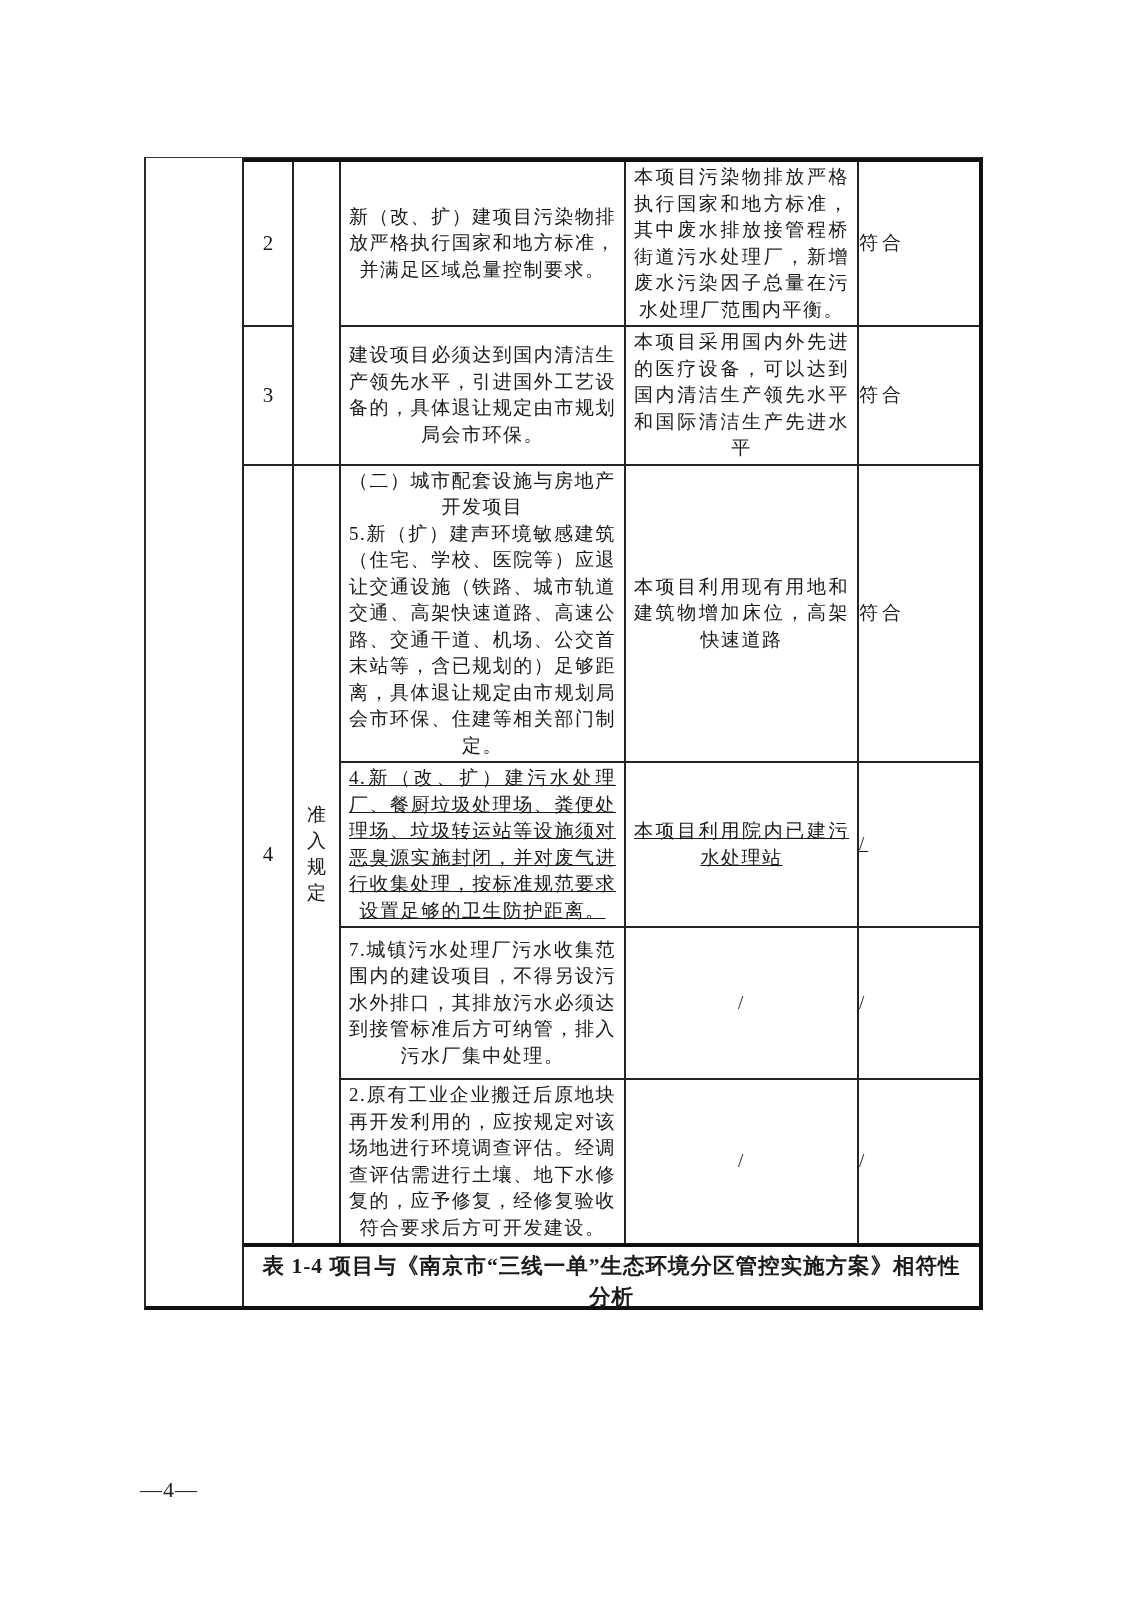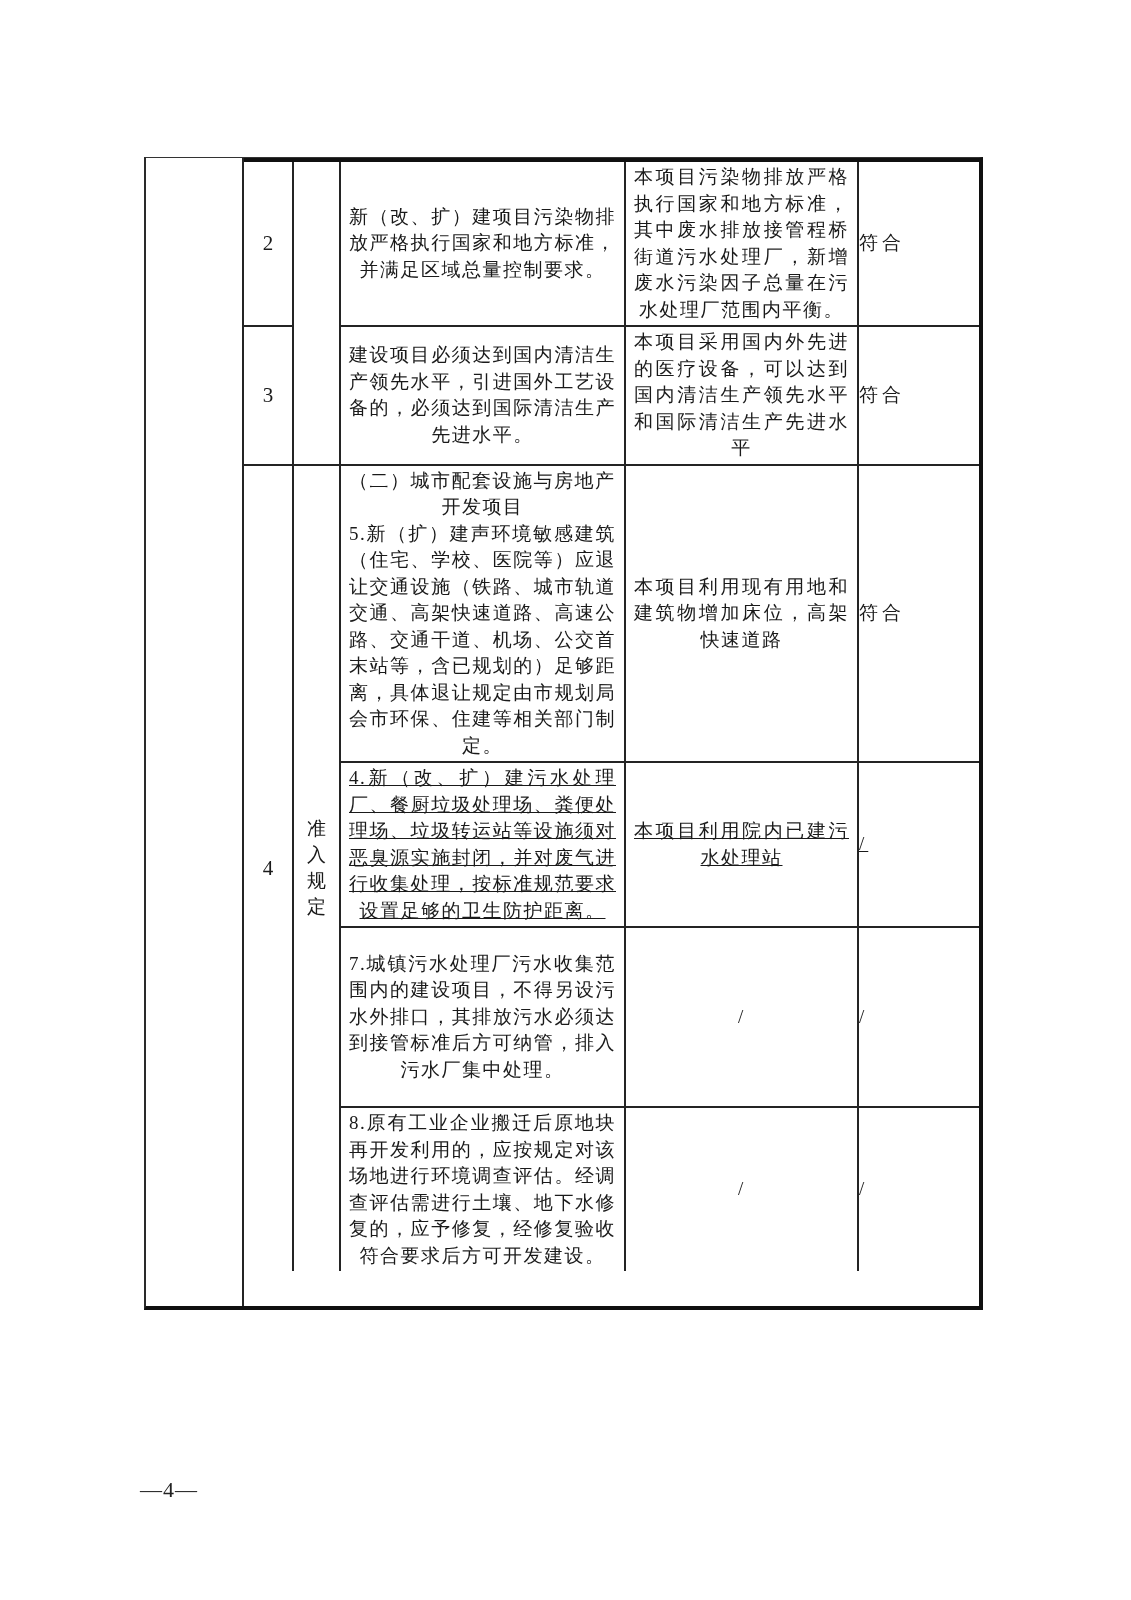--- a/index.html
+++ b/index.html
@@ -89,7 +89,7 @@
       </tr>
       <tr class="r3">
         <td class="num">3</td>
-        <td class="req">建设项目必须达到国内清洁生产领先水平，引进国外工艺设备的，必须达到国际清洁生产先进水平。</td>
+        <td class="req">建设项目必须达到国内清洁生产领先水平，引进国外工艺设备的，具体退让规定由市规划局会市环保。</td>
         <td class="status">本项目采用国内外先进的医疗设备，可以达到国内清洁生产领先水平和国际清洁生产先进水平</td>
         <td class="conf">符合</td>
       </tr>

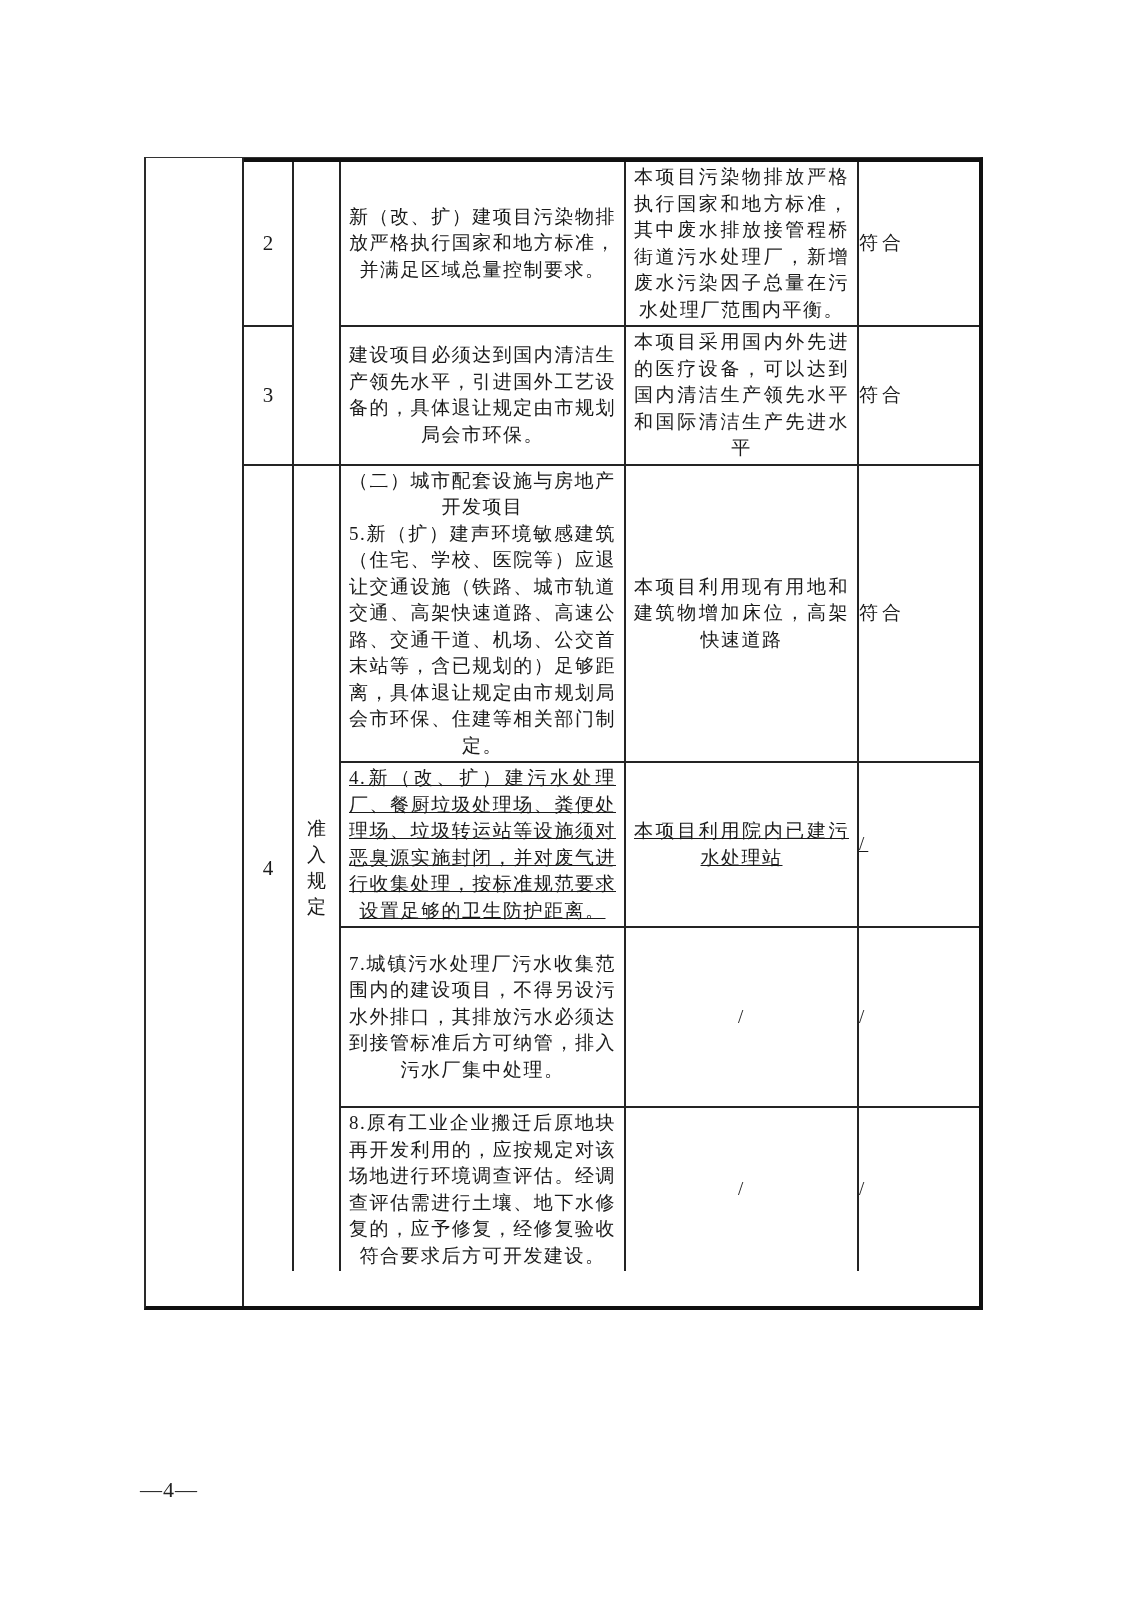--- a/index.html
+++ b/index.html
@@ -34,7 +34,7 @@
   table.t1 td.conf{border-right:none;text-align:left;letter-spacing:4px;padding:0;}
   table.t1 td.bb0{border-bottom:none;}
   tr.r2{height:156px;} tr.r3{height:104px;}
-  tr.r4a{height:293px;} tr.r4b{height:160px;text-decoration:underline;} tr.r4c{height:180px;} tr.r4d{height:149px;}
+  tr.r4a{height:293px;} tr.r4b{height:160px;text-decoration:underline;} tr.r4c{height:152px;} tr.r4d{height:149px;}
   td.req,td.status{text-align:justify;text-align-last:center;text-justify:inter-character;}
   .req-heading{max-width:274px;margin:0 auto;text-align:left;text-align-last:center;}
   .vert{width:24px;margin:0 auto;line-height:26px;letter-spacing:0;text-align:center;word-break:break-all;}

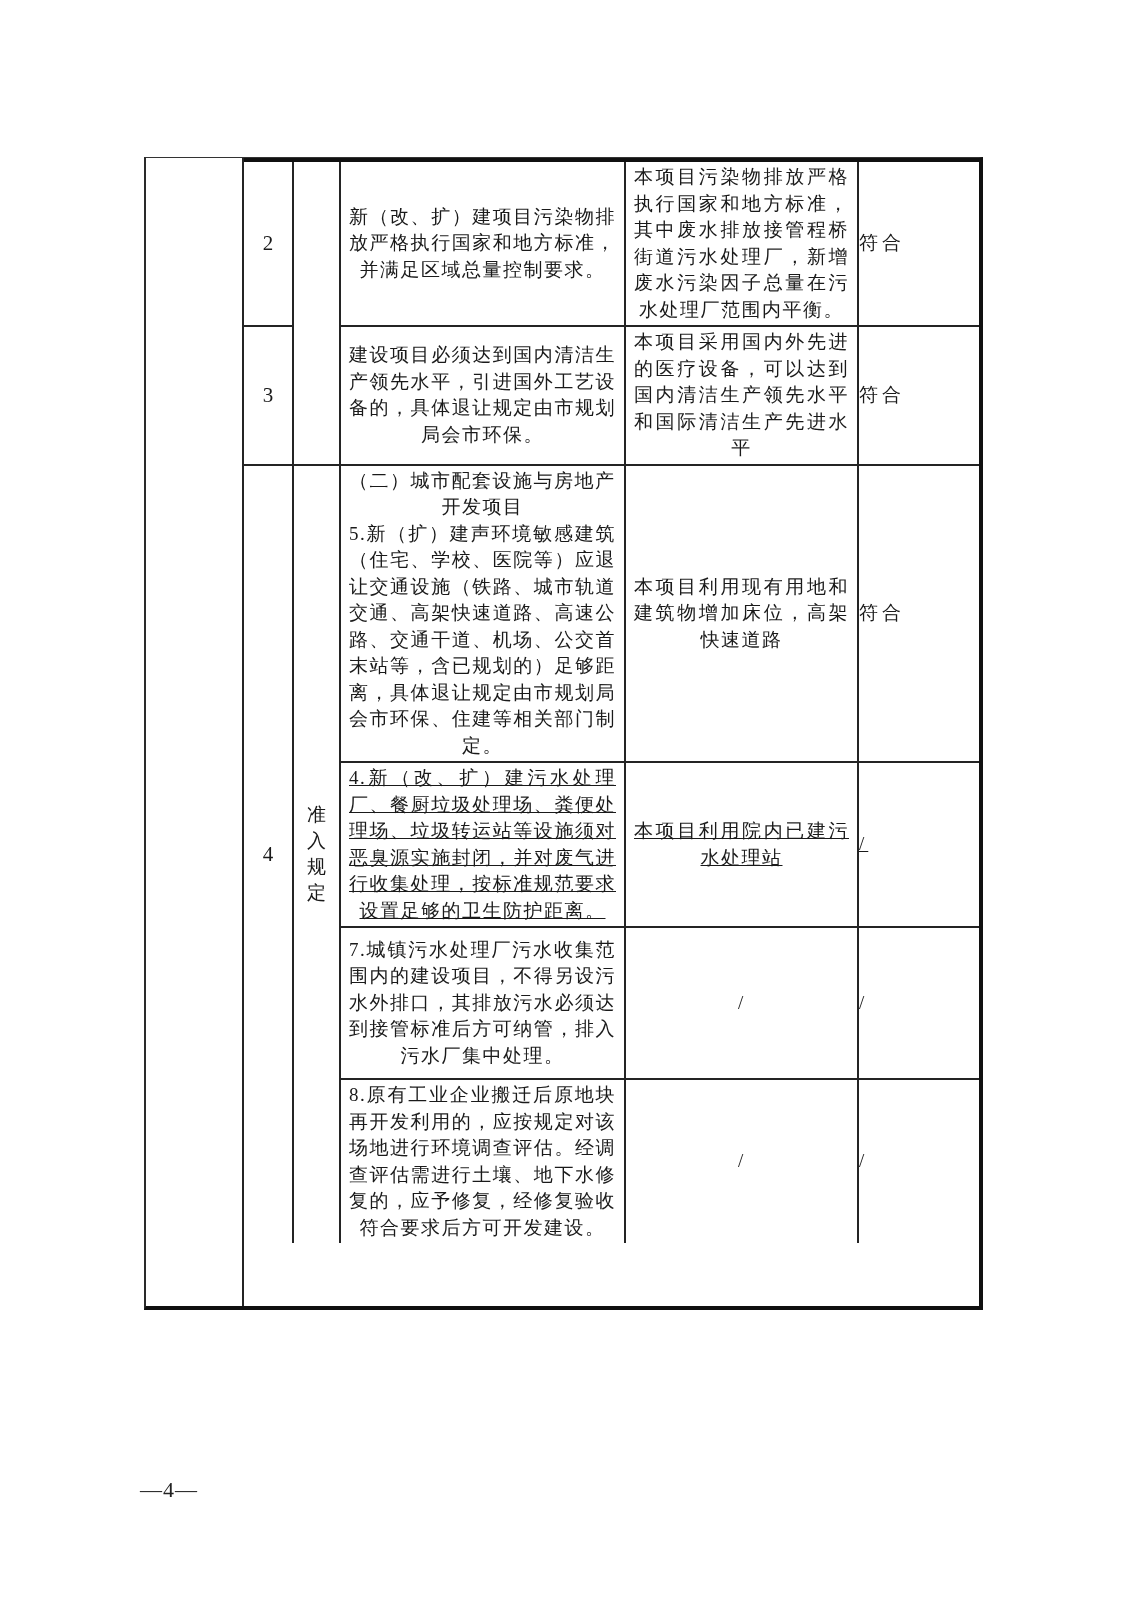--- a/index.html
+++ b/index.html
@@ -116,7 +116,7 @@
         <td class="conf">/</td>
       </tr>
       <tr class="r4d">
-        <td class="req bb0">8.原有工业企业搬迁后原地块再开发利用的，应按规定对该场地进行环境调查评估。经调查评估需进行土壤、地下水修复的，应予修复，经修复验收符合要求后方可开发建设。</td>
+        <td class="req bb0">2.原有工业企业搬迁后原地块再开发利用的，应按规定对该场地进行环境调查评估。经调查评估需进行土壤、地下水修复的，应予修复，经修复验收符合要求后方可开发建设。</td>
         <td class="status bb0">/</td>
         <td class="conf bb0">/</td>
       </tr>

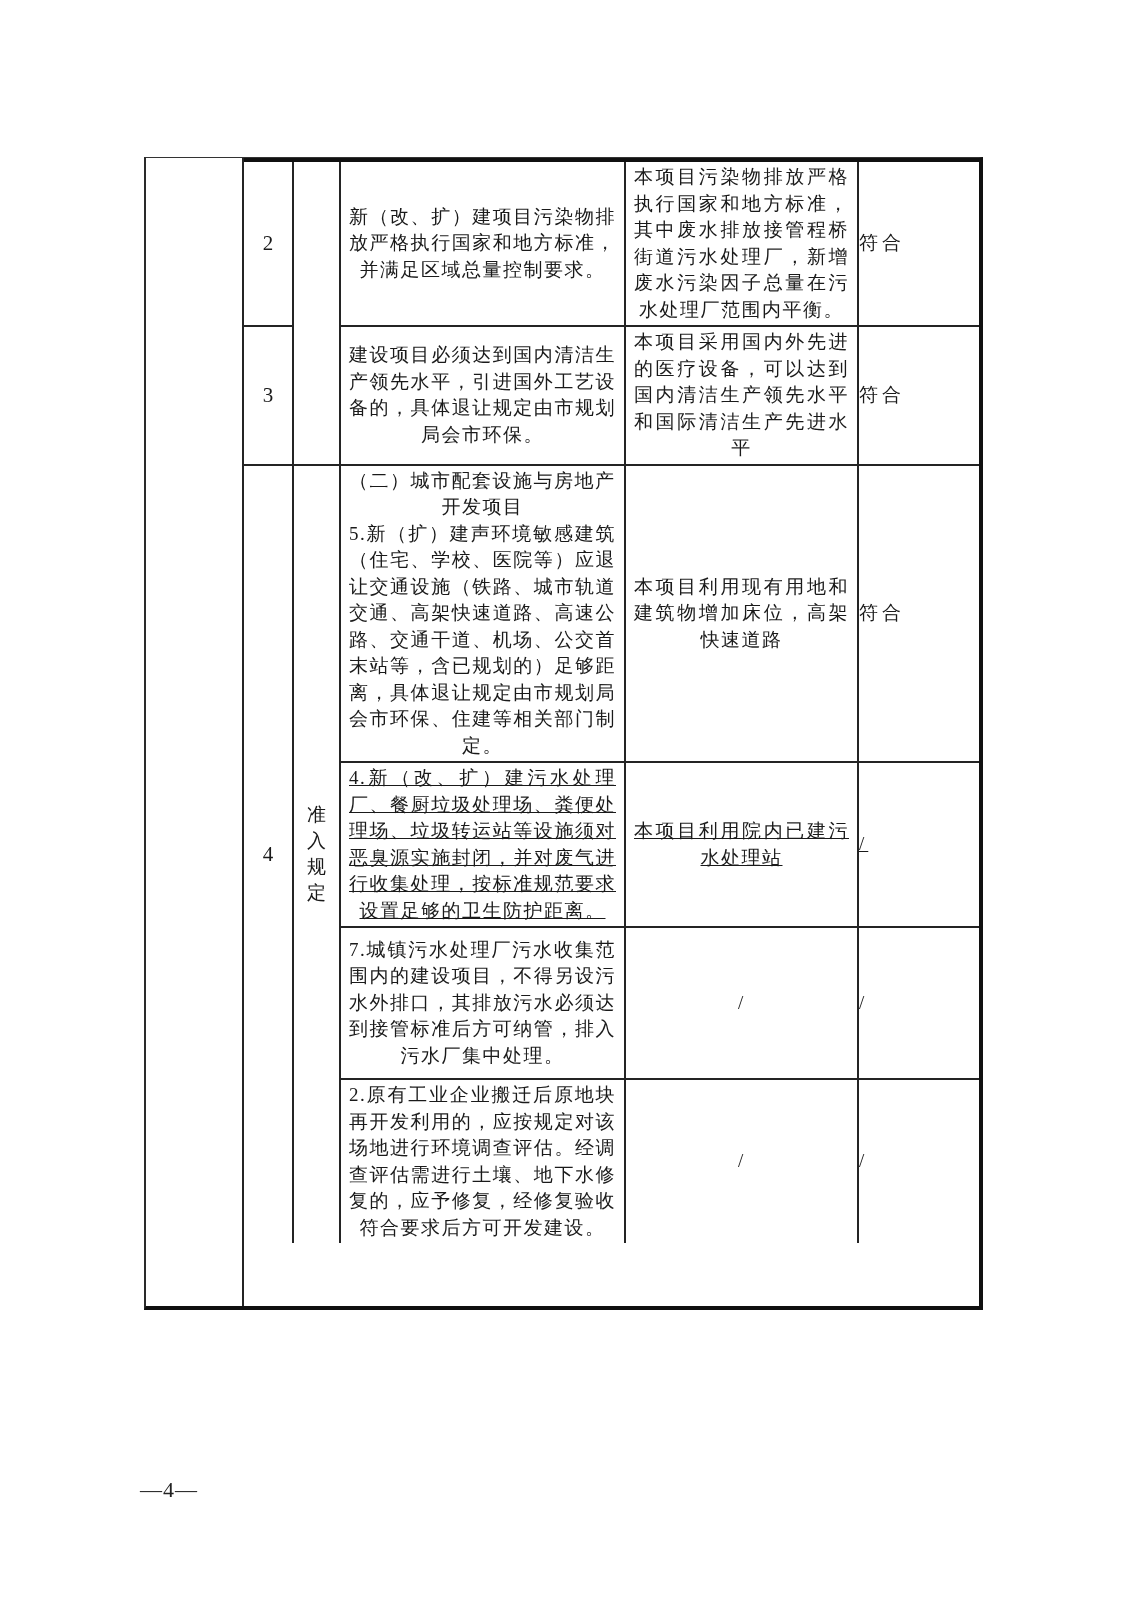--- a/index.html
+++ b/index.html
@@ -123,6 +123,10 @@
     </tbody>
       </table>
 
+    <div class="caption">
+      <div>表 1-4 项目与《南京市“三线一单”生态环境分区管控实施方案》相符性</div>
+      <div>分析</div>
+    </div>
 
 
   </div>

